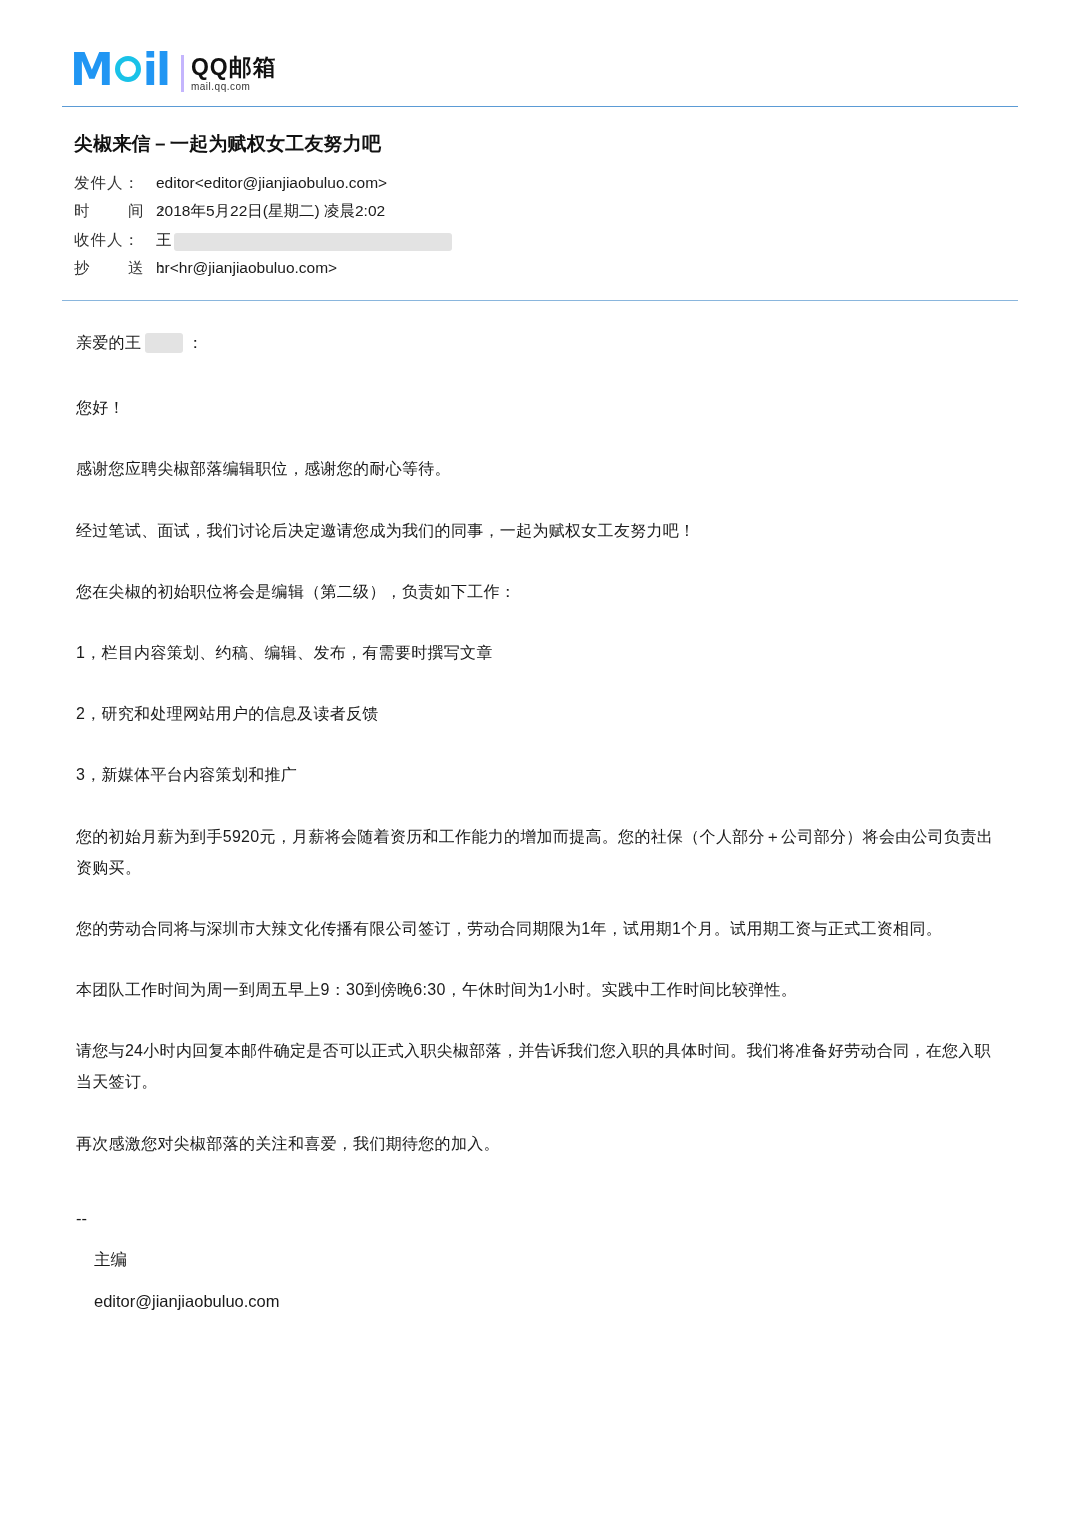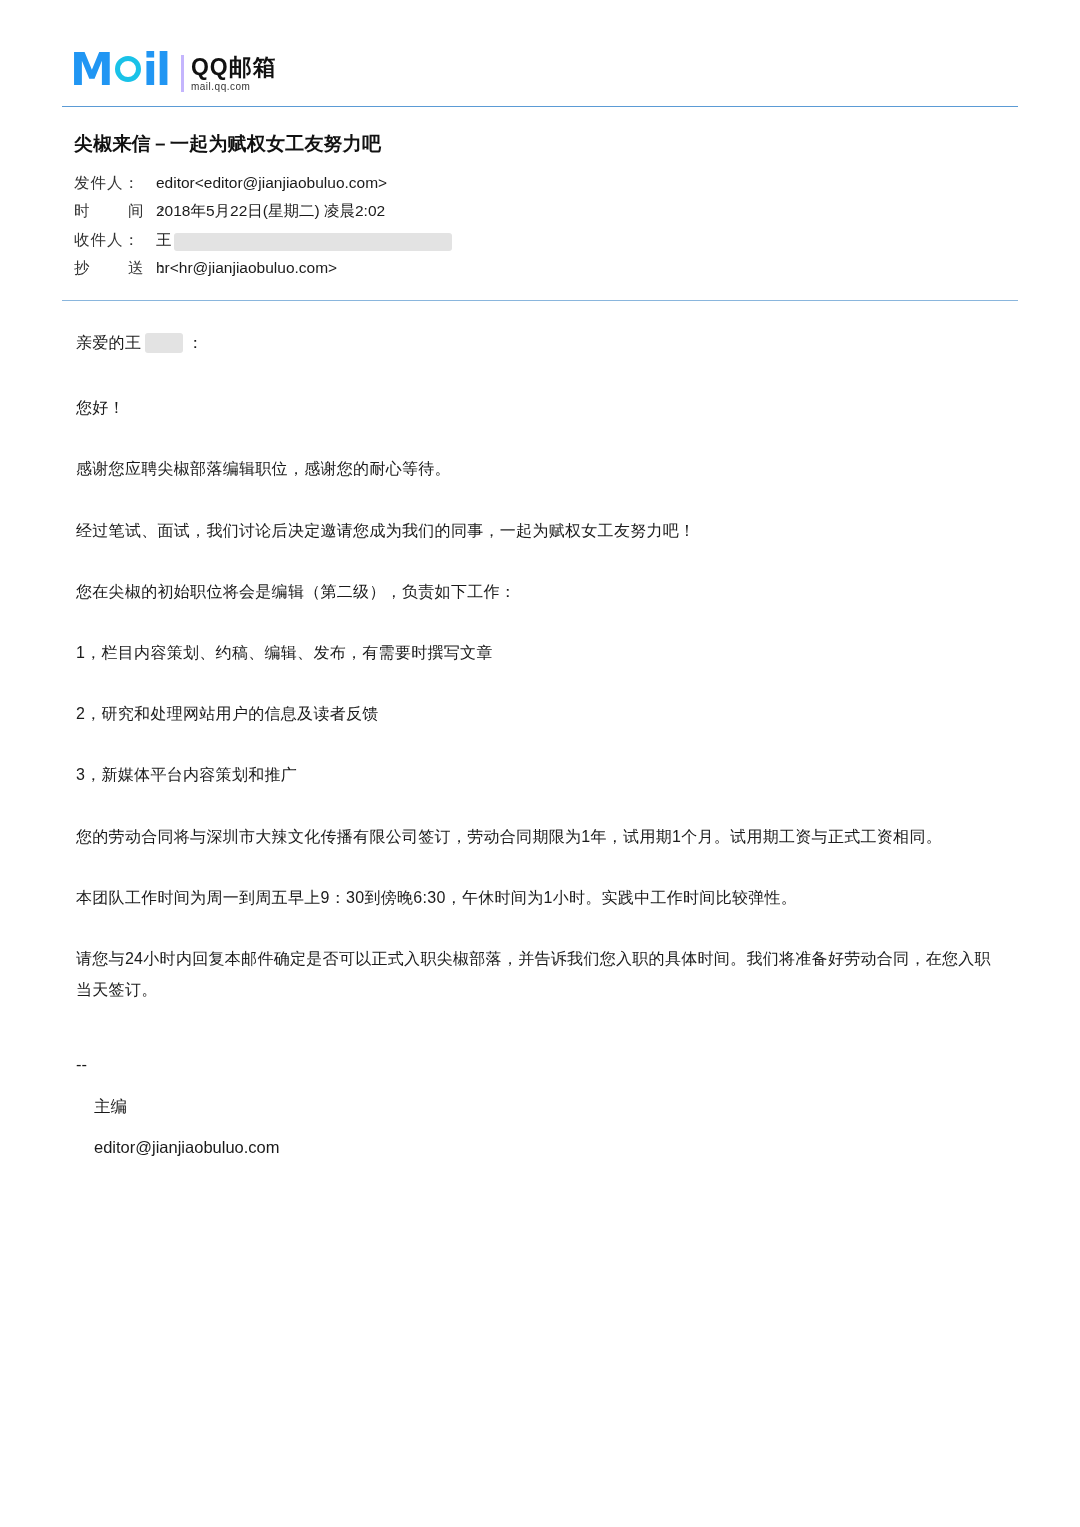--- a/index.html
+++ b/index.html
@@ -215,6 +215,7 @@
     <p class="para">1，栏目内容策划、约稿、编辑、发布，有需要时撰写文章</p>
     <p class="para">2，研究和处理网站用户的信息及读者反馈</p>
     <p class="para">3，新媒体平台内容策划和推广</p>
+    <p class="para">您的初始月薪为到手5920元，月薪将会随着资历和工作能力的增加而提高。您的社保（个人部分＋公司部分）将会由公司负责出资购买。</p>
     <p class="para">您的劳动合同将与深圳市大辣文化传播有限公司签订，劳动合同期限为1年，试用期1个月。试用期工资与正式工资相同。</p>
     <p class="para">本团队工作时间为周一到周五早上9：30到傍晚6:30，午休时间为1小时。实践中工作时间比较弹性。</p>
     <p class="para">请您与24小时内回复本邮件确定是否可以正式入职尖椒部落，并告诉我们您入职的具体时间。我们将准备好劳动合同，在您入职当天签订。</p>

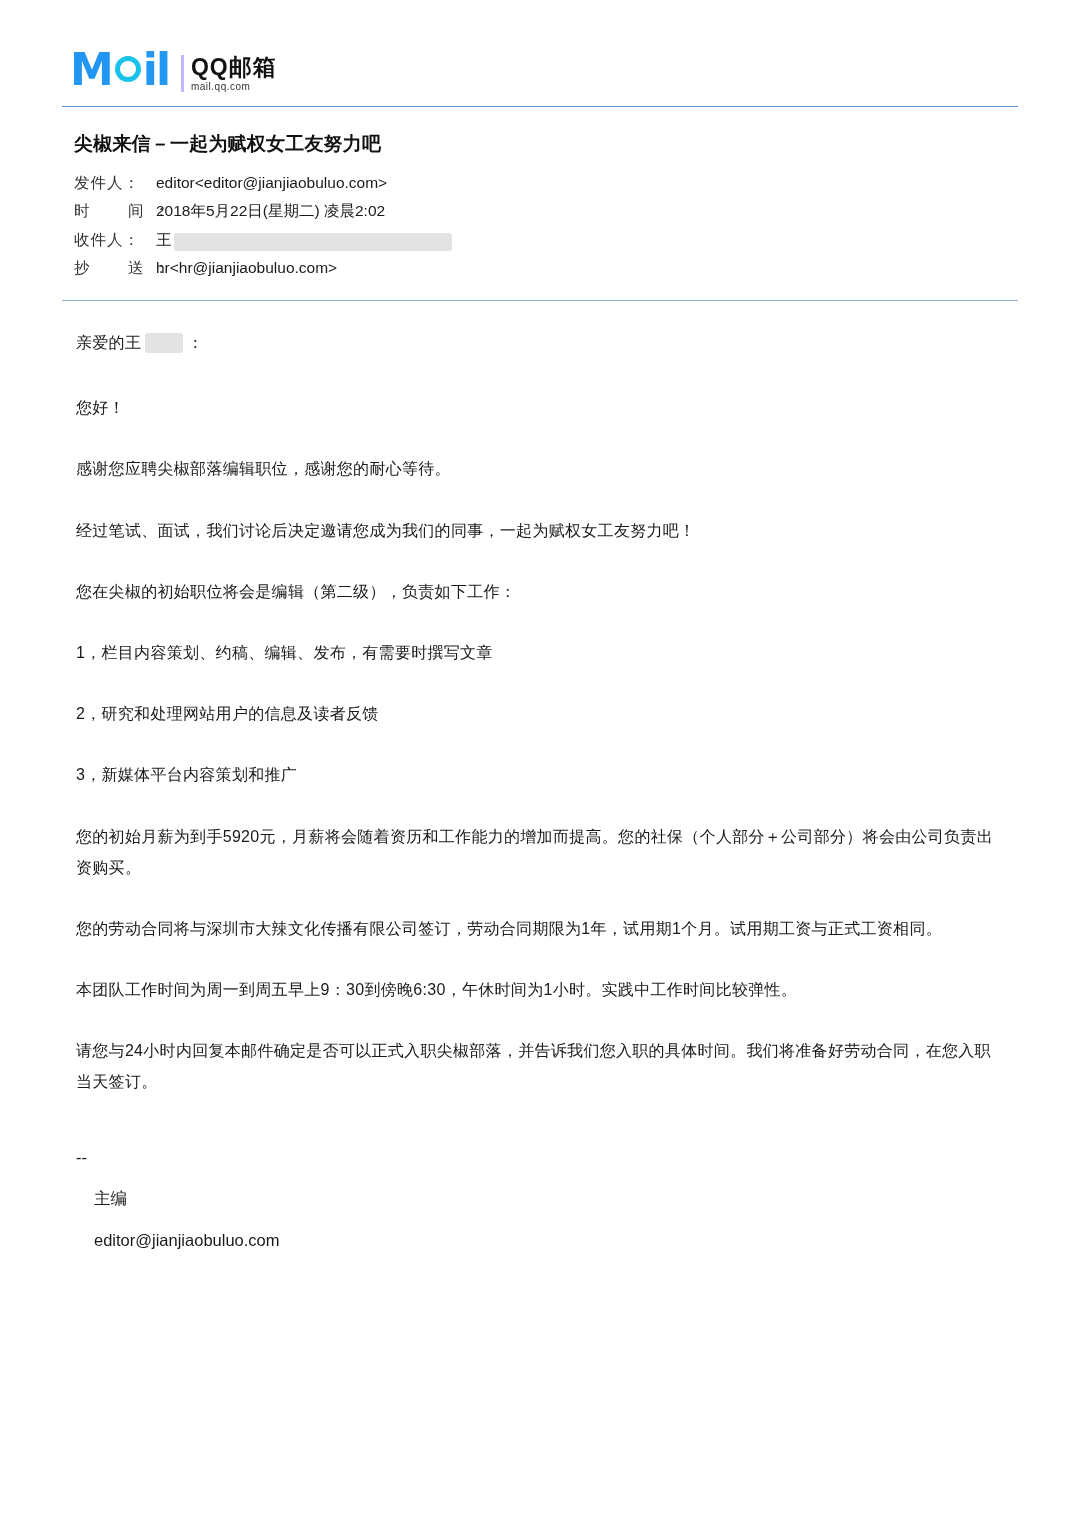--- a/index.html
+++ b/index.html
@@ -219,6 +219,7 @@
     <p class="para">您的劳动合同将与深圳市大辣文化传播有限公司签订，劳动合同期限为1年，试用期1个月。试用期工资与正式工资相同。</p>
     <p class="para">本团队工作时间为周一到周五早上9：30到傍晚6:30，午休时间为1小时。实践中工作时间比较弹性。</p>
     <p class="para">请您与24小时内回复本邮件确定是否可以正式入职尖椒部落，并告诉我们您入职的具体时间。我们将准备好劳动合同，在您入职当天签订。</p>
+    <p class="para">再次感激您对尖椒部落的关注和喜爱，我们期待您的加入。</p>
 
     <div class="sig">
       <div class="dashes">--</div>

